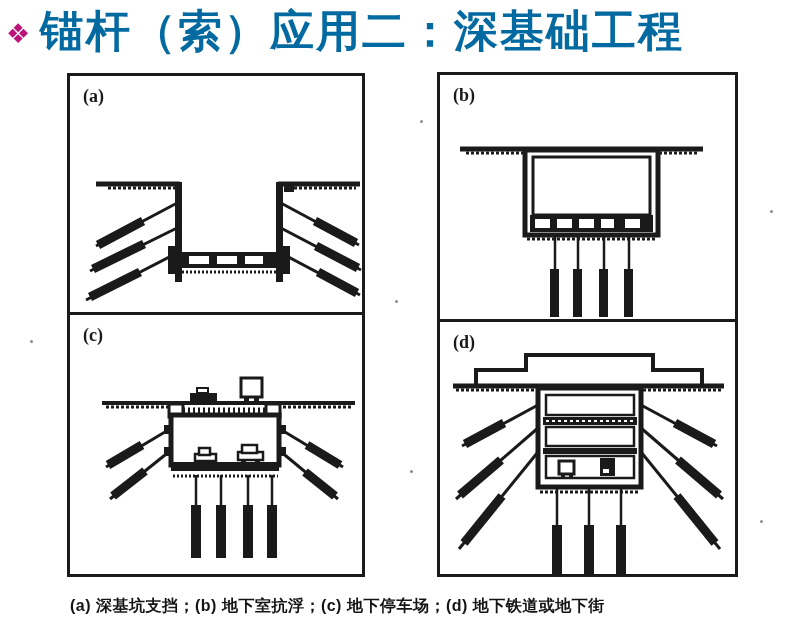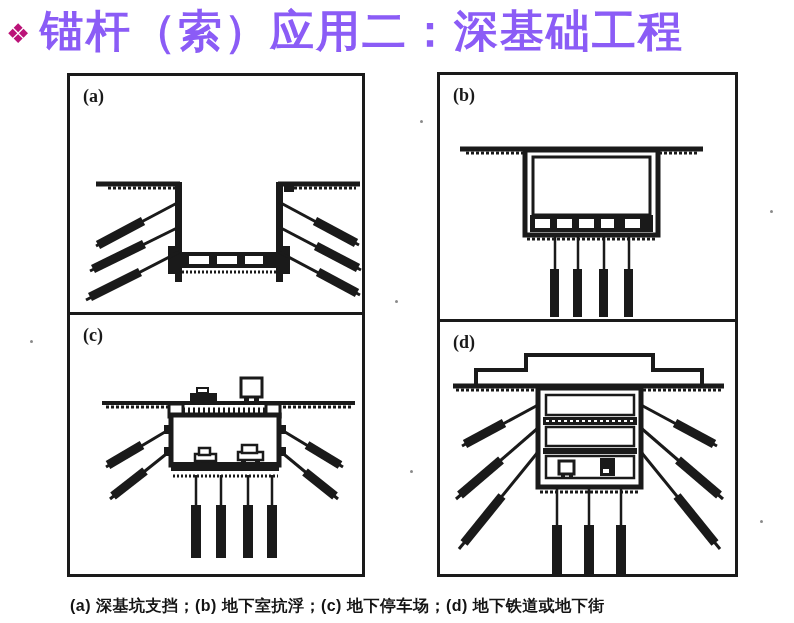--- a/index.html
+++ b/index.html
@@ -50,7 +50,7 @@
 
 <div class="title-row">
   <span class="bullet" style="color:#bb1378">❖</span>
-  <div class="slide-title" style="color:#8b5cf6">锚杆（索）应用二：深基础工程</div>
+  <div class="slide-title" style="color:#0369a1">锚杆（索）应用二：深基础工程</div>
 </div>
 
 <div class="col col-left">

